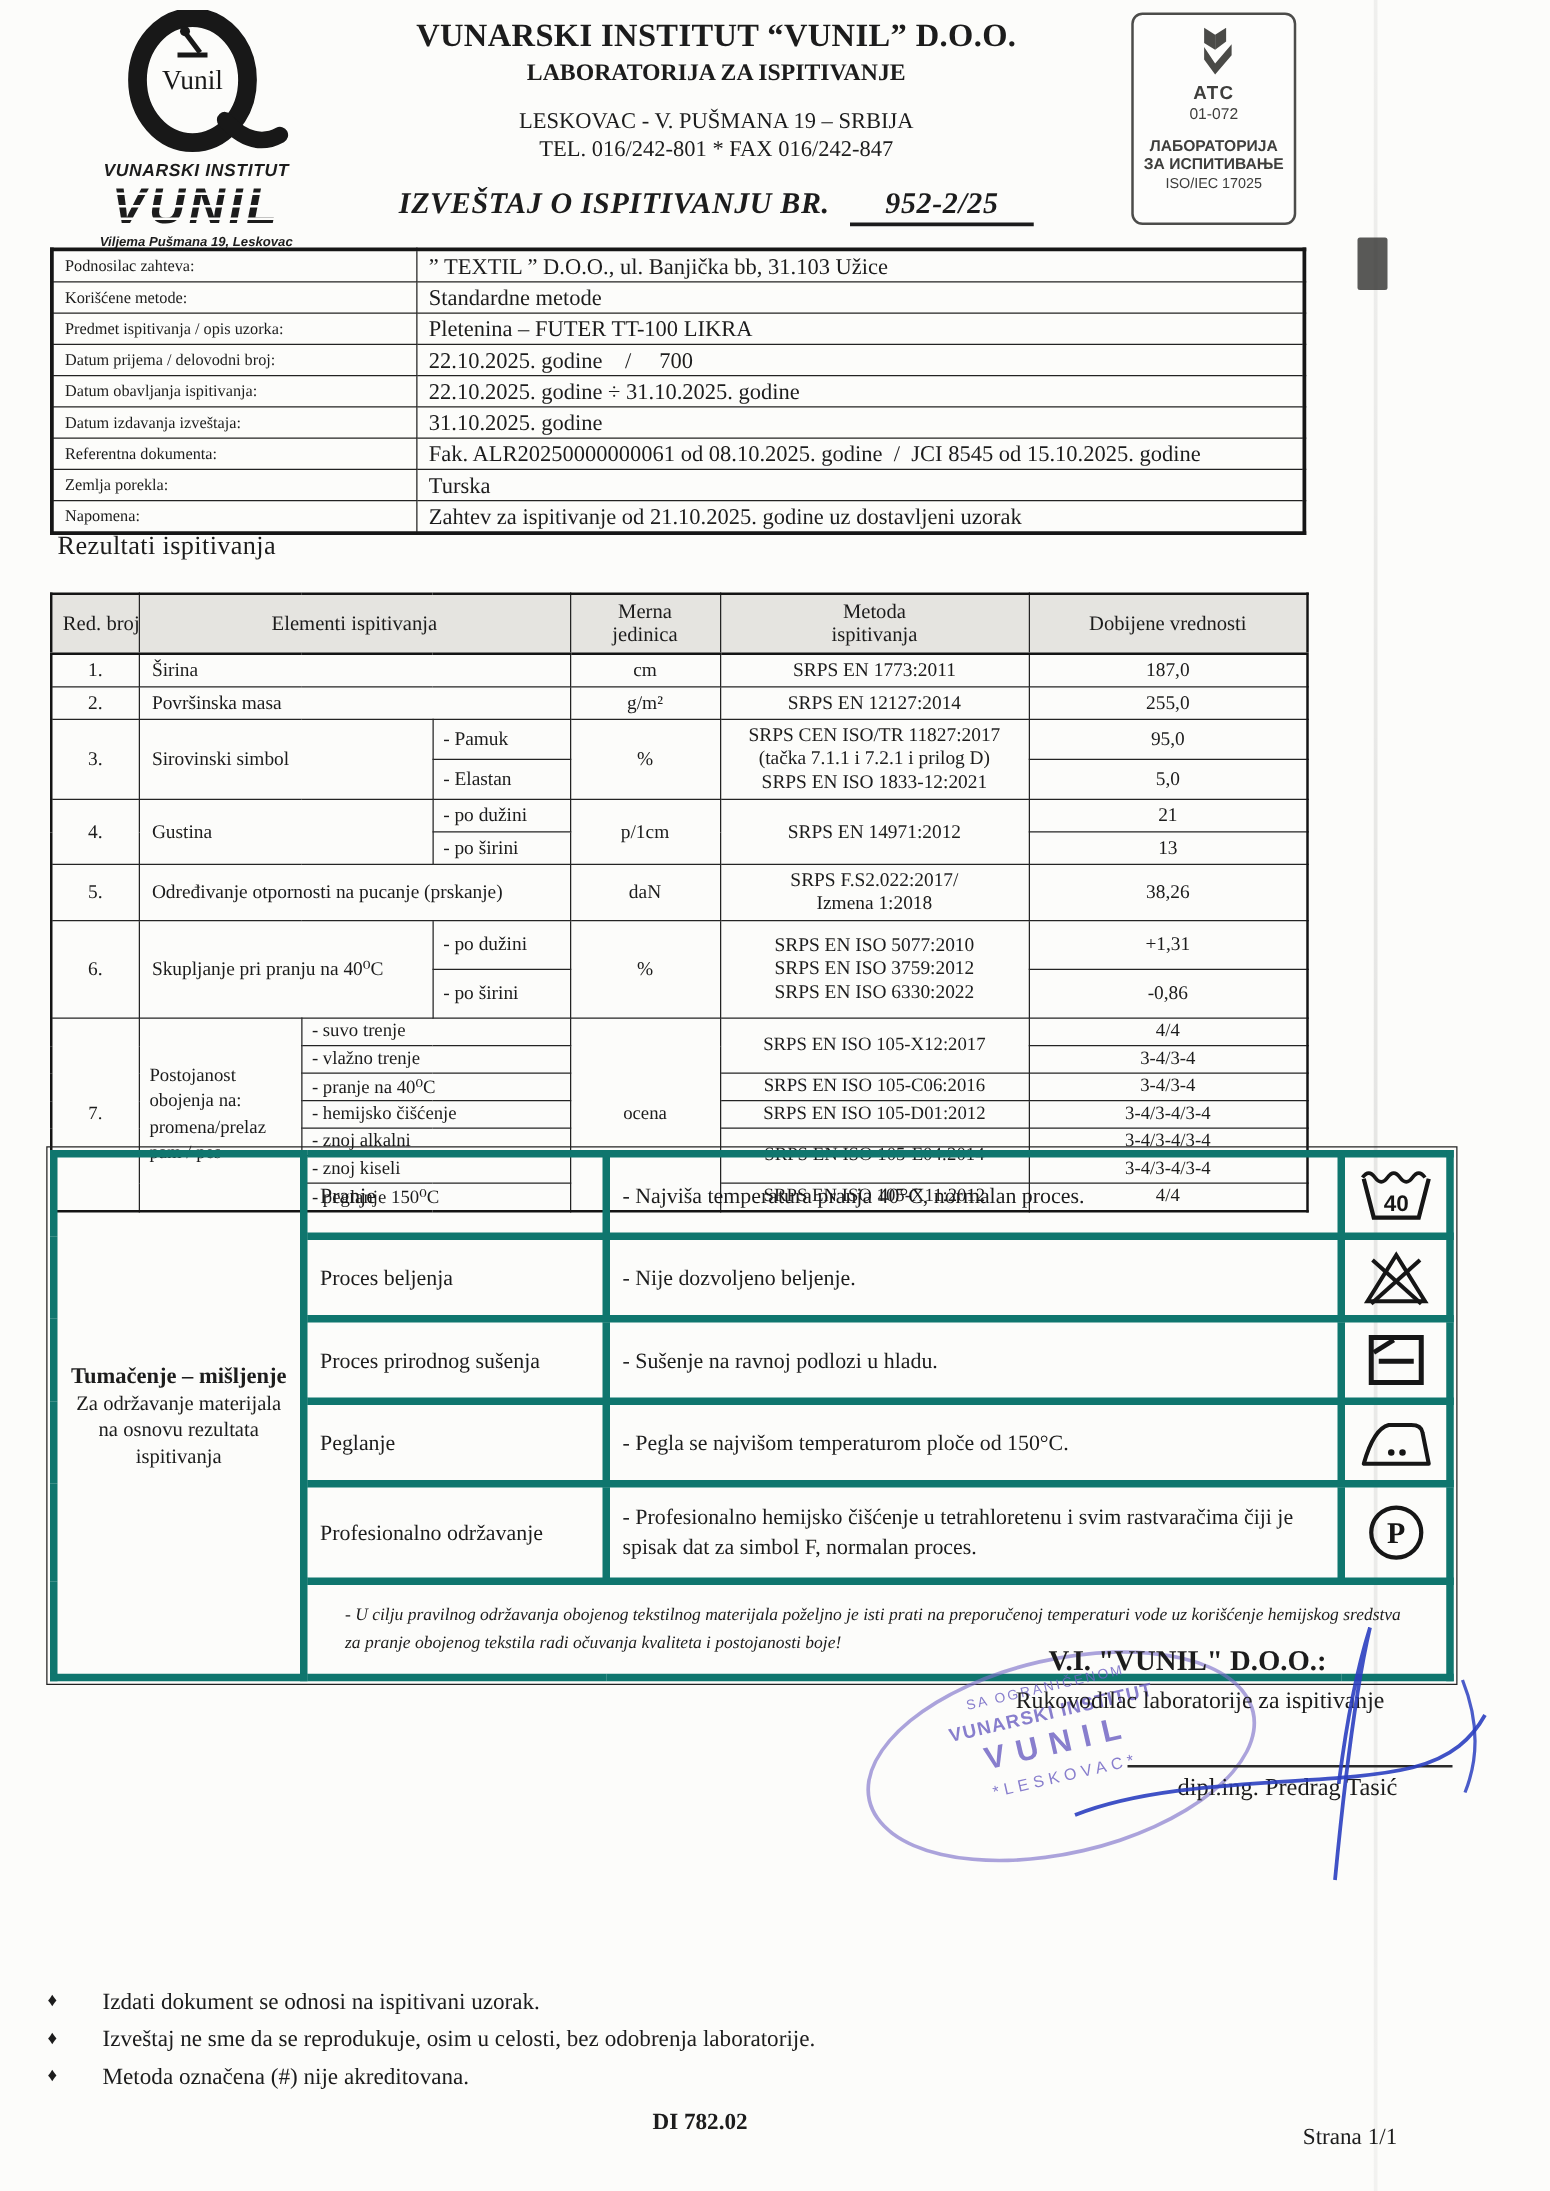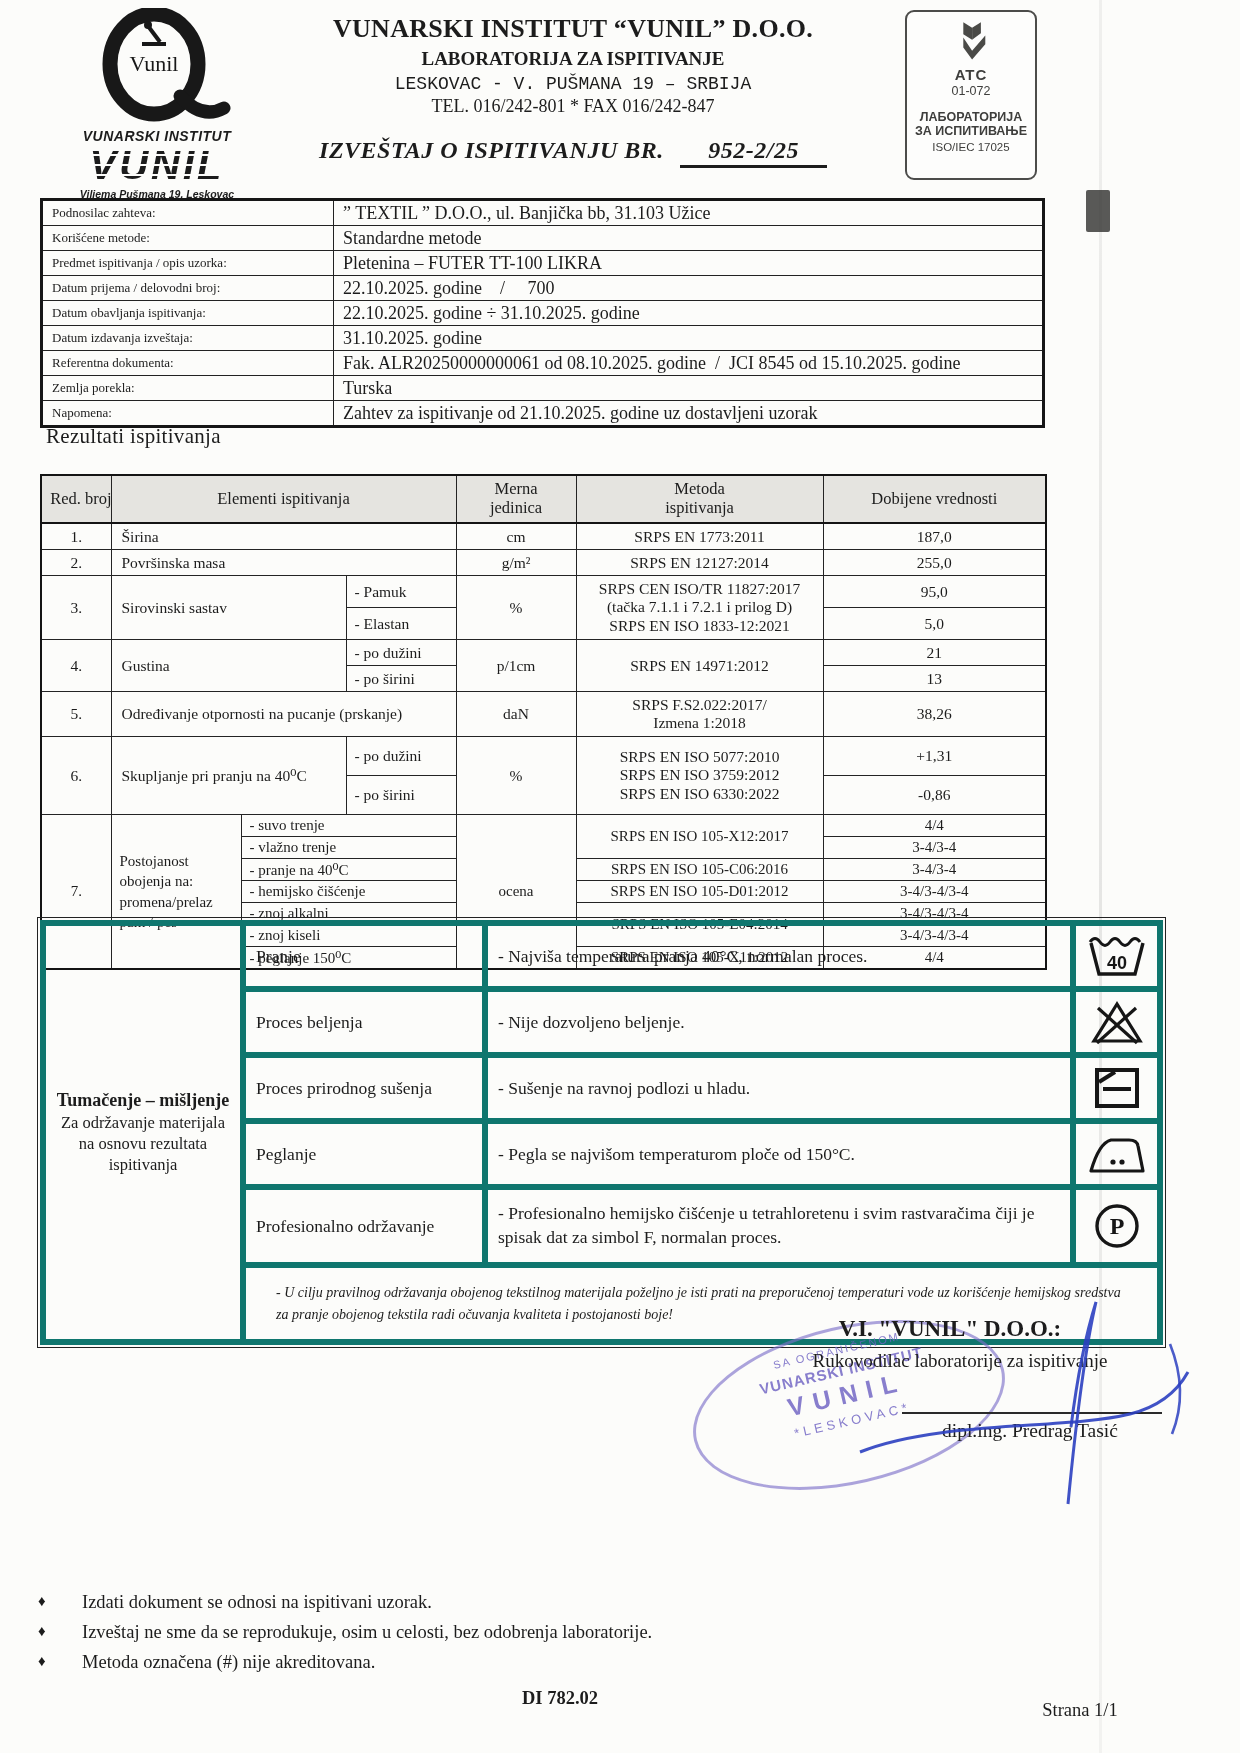--- a/index.html
+++ b/index.html
@@ -26,7 +26,7 @@
   .center-block{position:absolute;left:268px;top:14px;width:610px;text-align:center;}
   .c-line1{font-weight:700;font-size:26px;letter-spacing:.3px;}
   .c-line2{font-weight:700;font-size:19px;margin-top:4px;}
-  .c-line3{font-size:18px;margin-top:4px;font-family:Liberation Mono, monospace;}
+  .c-line3{font-size:18px;margin-top:16px;}
   .c-line4{font-size:18px;margin-top:2px;}
   .report-line{margin-top:20px;font-style:italic;font-weight:700;font-size:24px;letter-spacing:.5px;}
   .report-no{display:inline-block;border-bottom:3px solid #1c1c1c;padding:0 28px 1px 28px;margin-left:10px;}

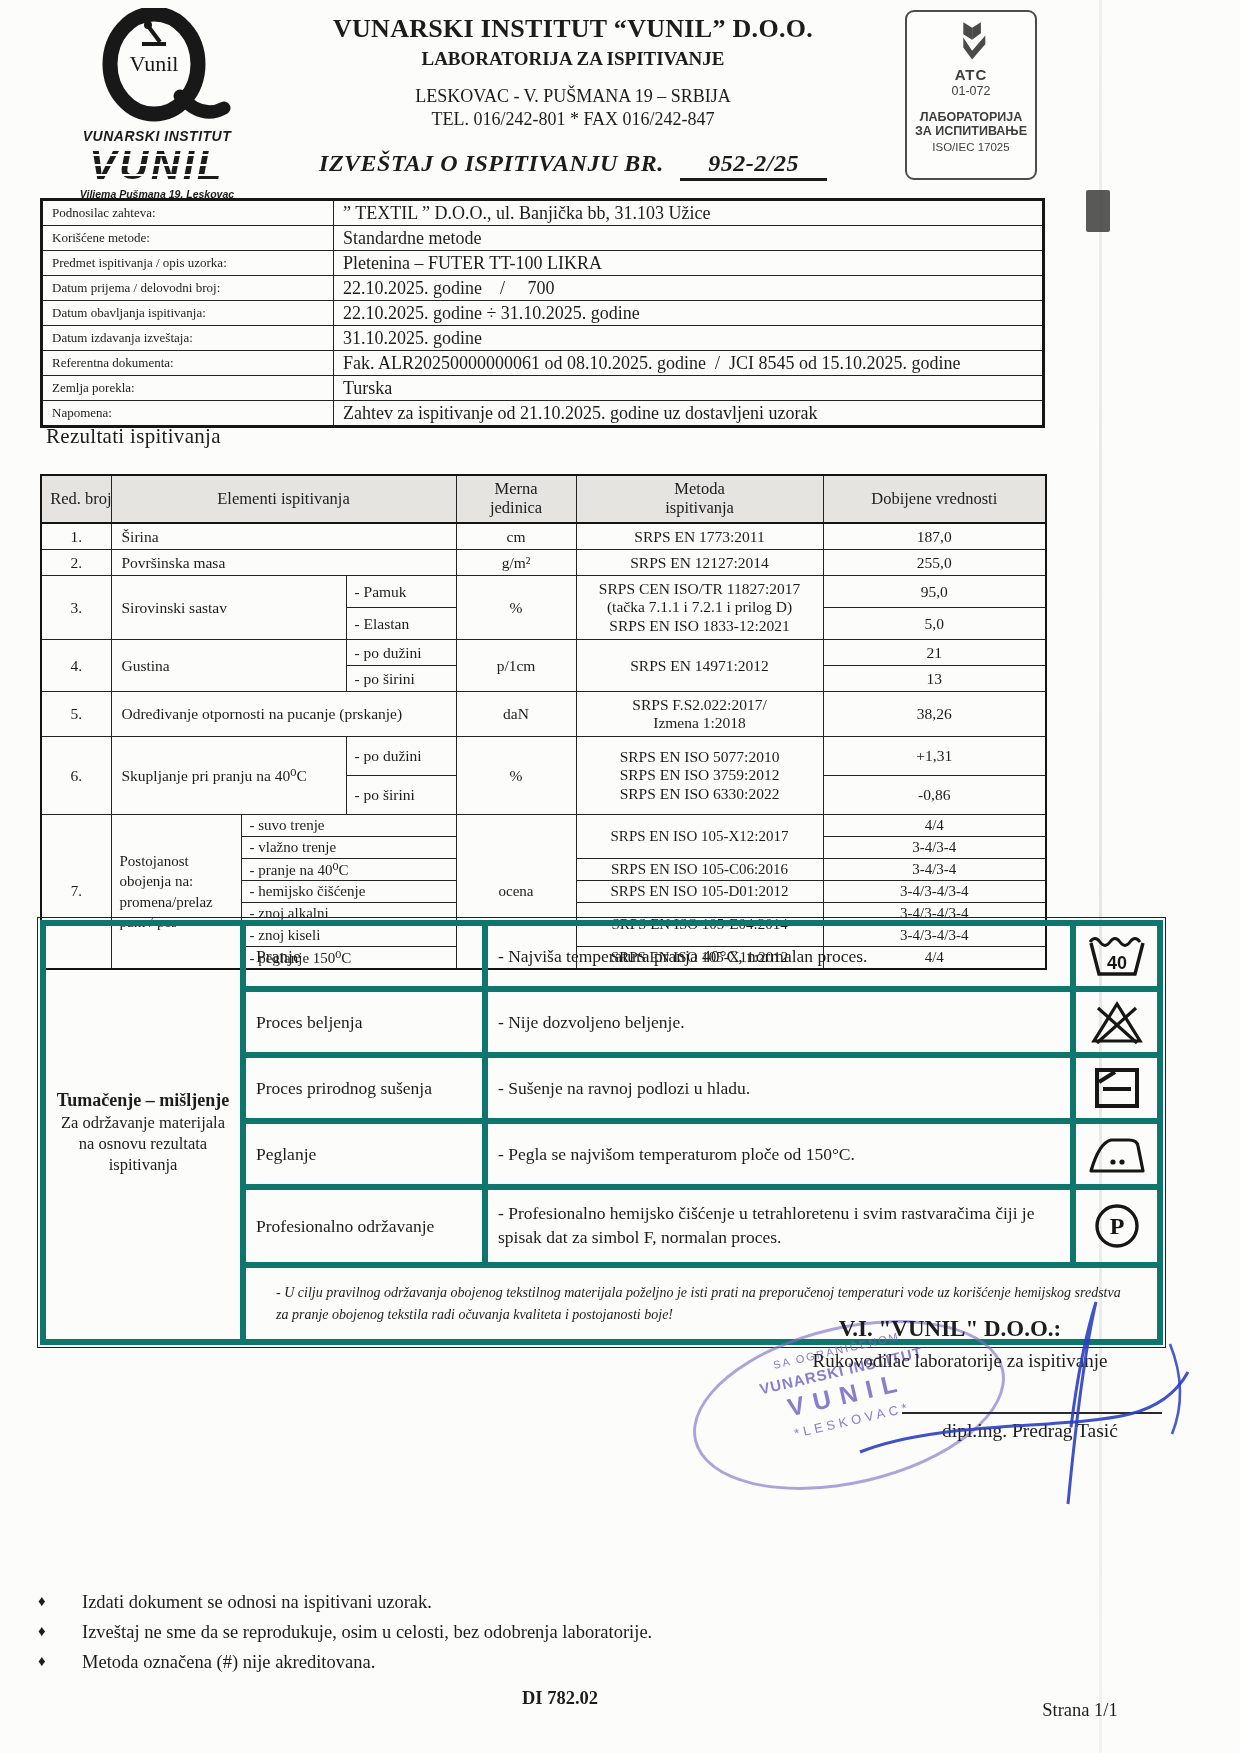--- a/index.html
+++ b/index.html
@@ -243,7 +243,7 @@
         </tr>
         <tr class="h29">
           <td class="cc" rowspan="2">3.</td>
-          <td class="lbl" colspan="2" rowspan="2">Sirovinski sastav</td>
+          <td class="lbl" colspan="2" rowspan="2">Sirovinski simbol</td>
           <td class="sub">- Pamuk</td>
           <td class="cc" rowspan="2">%</td>
           <td class="cc" rowspan="2">

